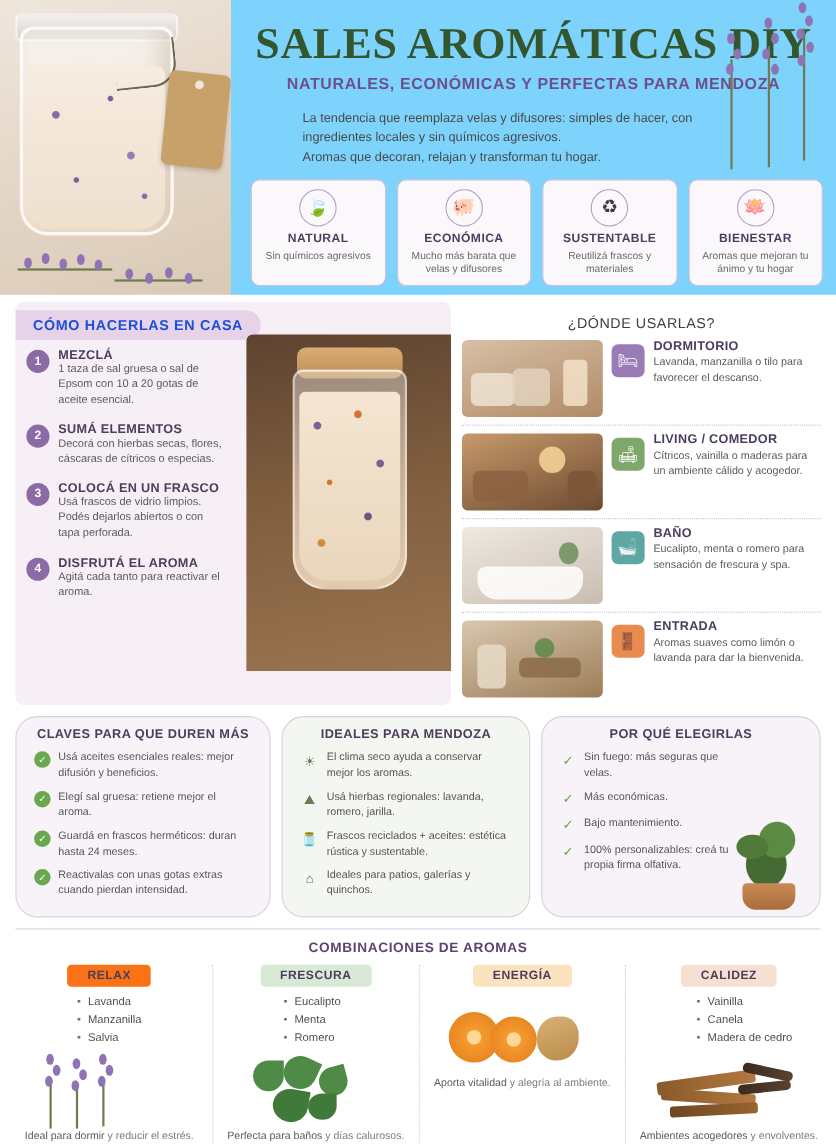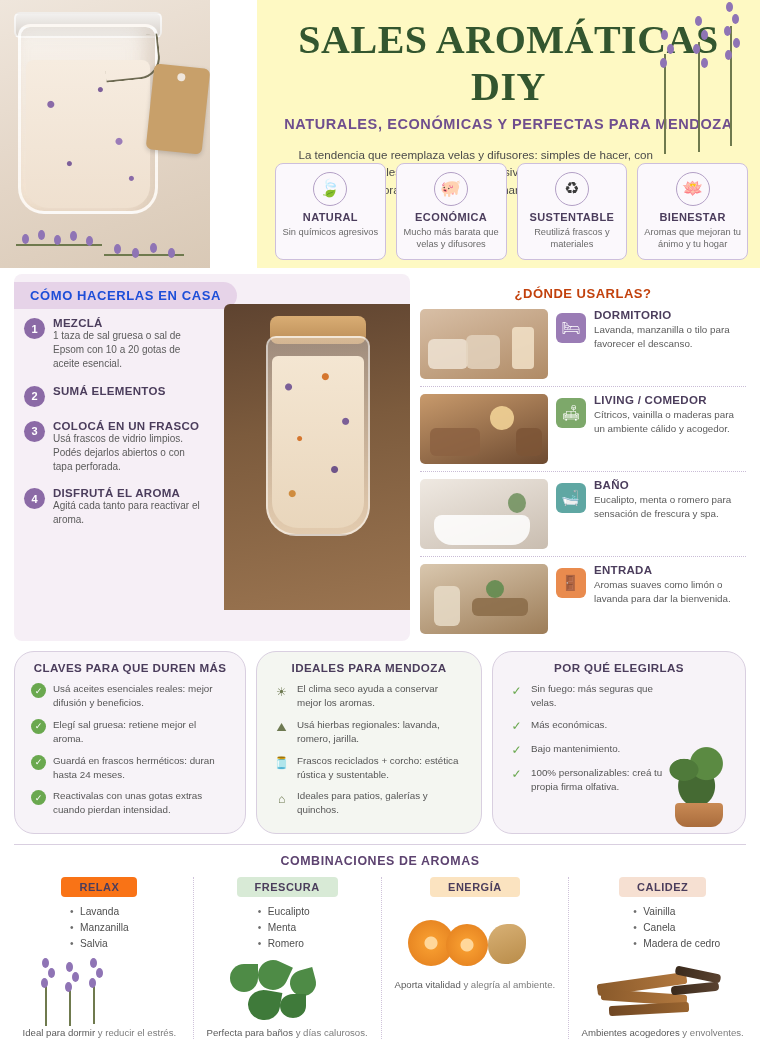--- a/index.html
+++ b/index.html
@@ -63,8 +63,7 @@
 
   .header-right {
     position: absolute; left: 210px; top: 0; right: 0; height: 268px;
-    background: #fef9c3;
-    margin-left: 47px;
+    background: #7dd3fc;
   }
   .lav-corner {
     position: absolute; right: 0; top: 0; width: 120px; height: 190px;

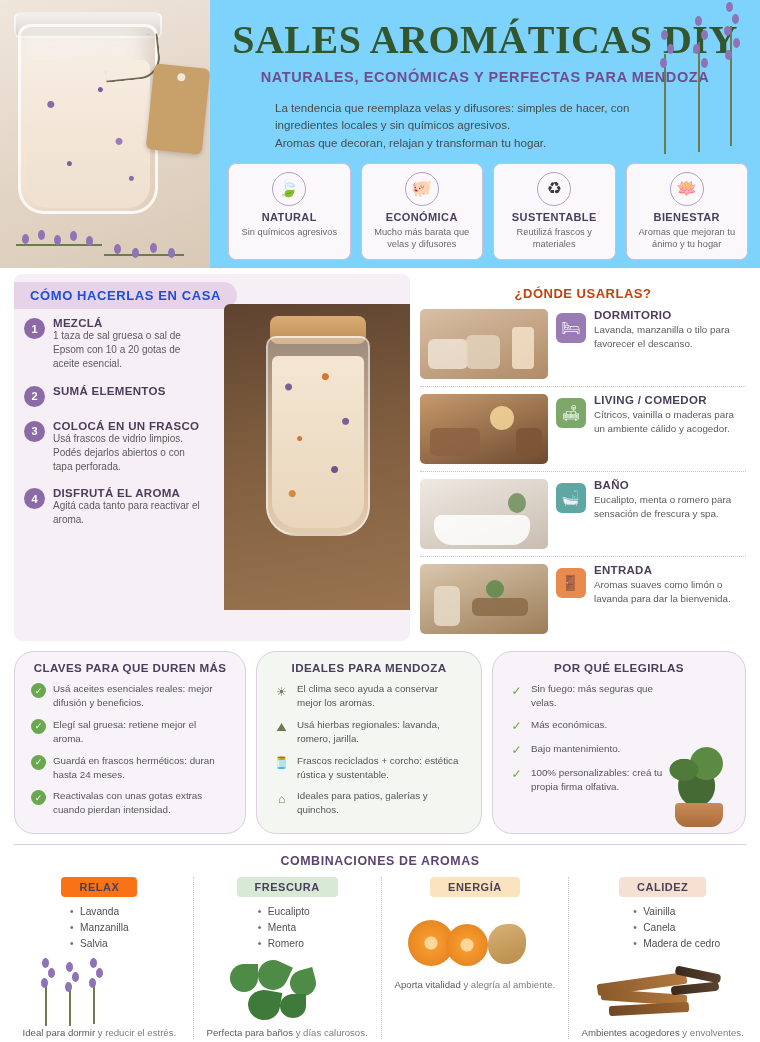--- a/index.html
+++ b/index.html
@@ -148,7 +148,7 @@
 
   .panel-right { flex: 1; background: #ffffff; }
   .use-head {
-    text-align: center; font-size: 13px; font-weight: bold; color: #c2410c;
+    text-align: center; font-size: 13px; font-weight: normal; color: #404040;
     letter-spacing: .5px; padding: 12px 0 8px;
   }
   .use-row { display: flex; gap: 8px; padding: 0 0 7px 0; align-items: flex-start; }

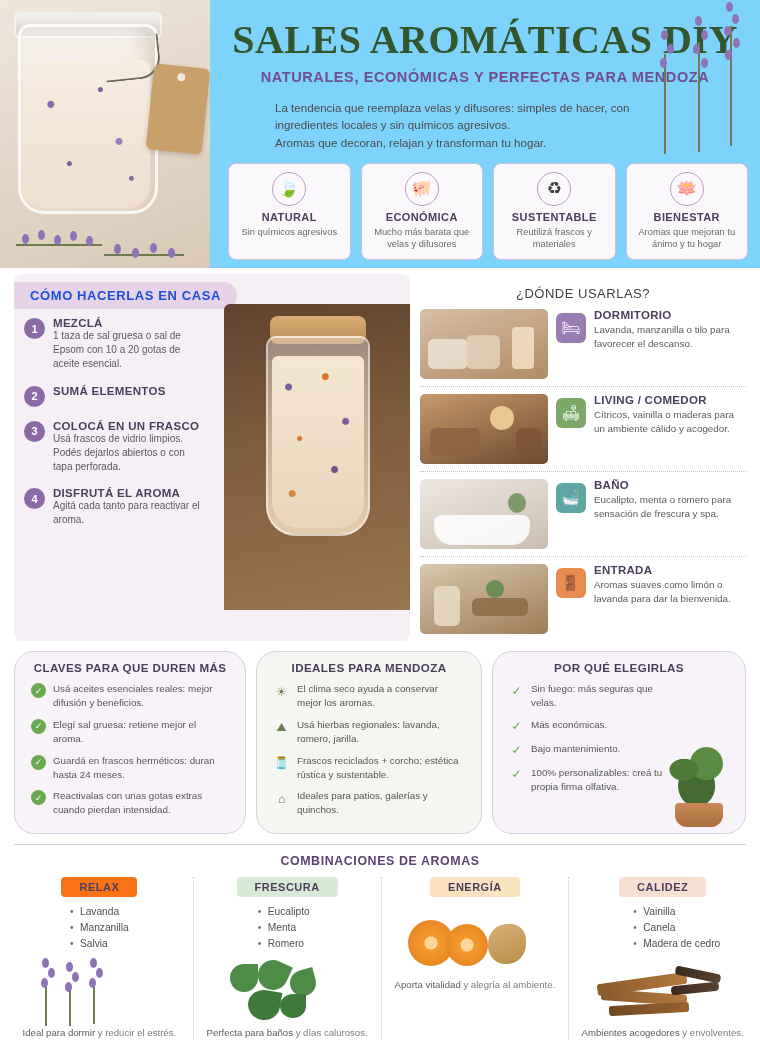--- a/index.html
+++ b/index.html
@@ -342,6 +342,7 @@
           <div class="step-num">2</div>
           <div>
             <div class="step-title">SUMÁ ELEMENTOS</div>
+            <div class="step-text">Decorá con hierbas secas, flores, cáscaras de cítricos o especias.</div>
           </div>
         </div>
         <div class="step">

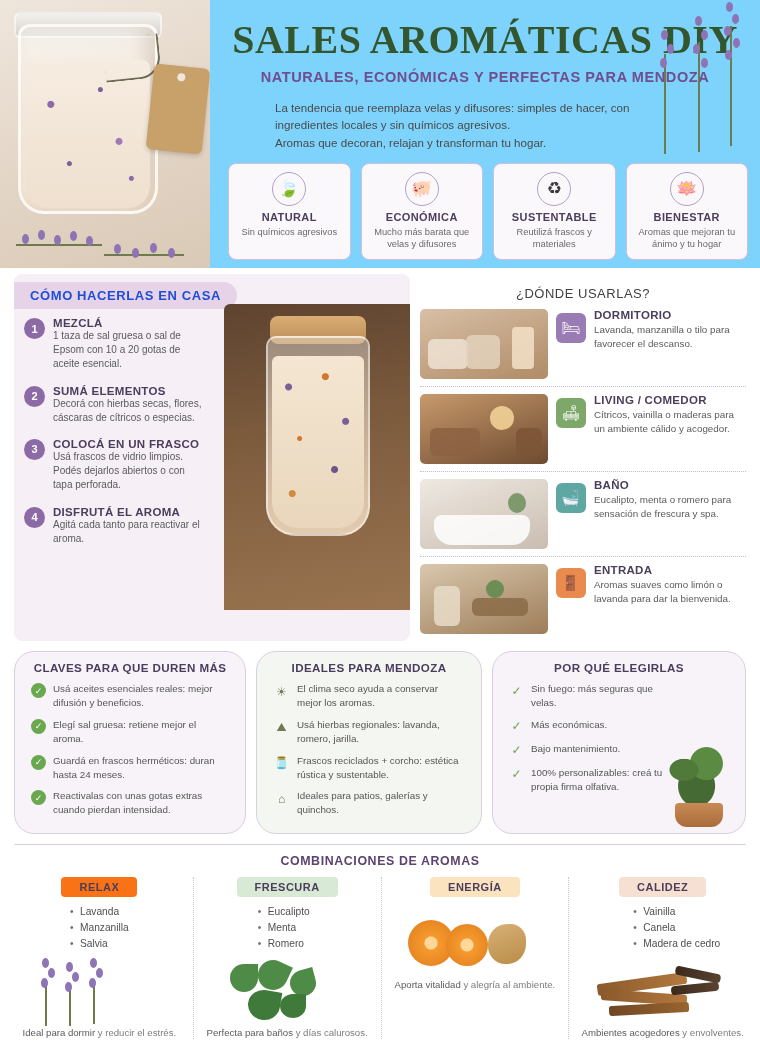--- a/index.html
+++ b/index.html
@@ -461,7 +461,7 @@
       </div>
       <div class="tip-item">
         <div class="sq-ico">🫙</div>
-        <div class="tip-text">Frascos reciclados + corcho: estética rústica y sustentable.</div>
+        <div class="tip-text">Frascos reciclados + aceites: estética rústica y sustentable.</div>
       </div>
       <div class="tip-item">
         <div class="sq-ico">⌂</div>

